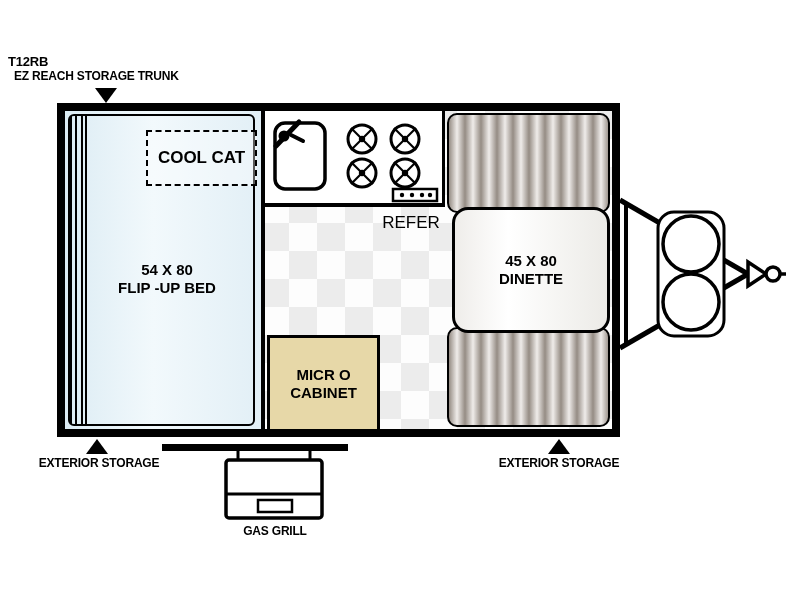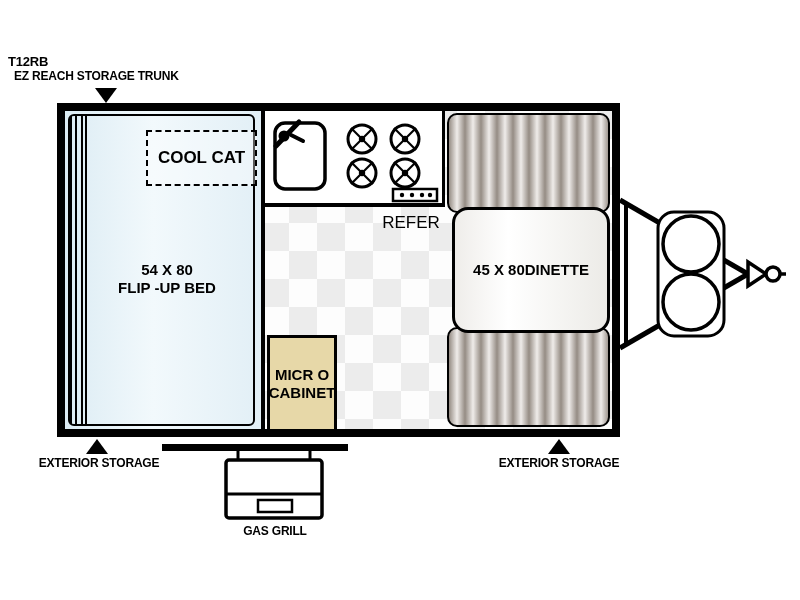--- a/index.html
+++ b/index.html
@@ -72,7 +72,7 @@
     position:absolute; left:387px; top:96px; width:158px; height:126px; z-index:2;
     border:3px solid #000; border-radius:16px;
     background:linear-gradient(90deg,#efedea,#ffffff 35%,#ecebe7);
-    display:flex; flex-direction:row; align-items:center; justify-content:center;
+    display:flex; flex-direction:column; align-items:center; justify-content:center;
     font-weight:bold; font-size:15px; line-height:18px;
   }
 

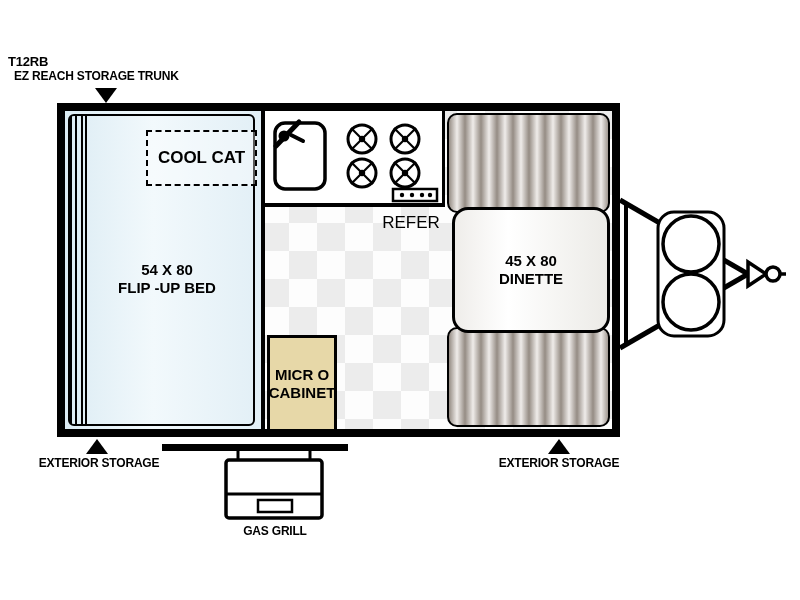--- a/index.html
+++ b/index.html
@@ -78,7 +78,7 @@
 
   
   .cabinet {
-    position:absolute; left:202px; top:224px; width:70px; height:94px; z-index:2;
+    position:absolute; left:202px; top:224px; width:113px; height:94px; z-index:2;
     background:#e7d8a8; border:3px solid #000; border-bottom:none;
     display:flex; flex-direction:column; align-items:center; justify-content:center;
     font-weight:bold; font-size:15px; line-height:18px;

